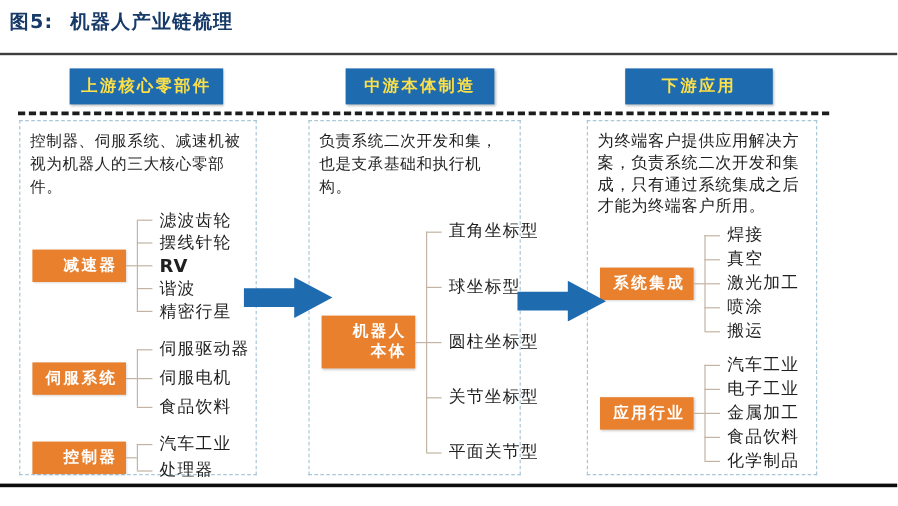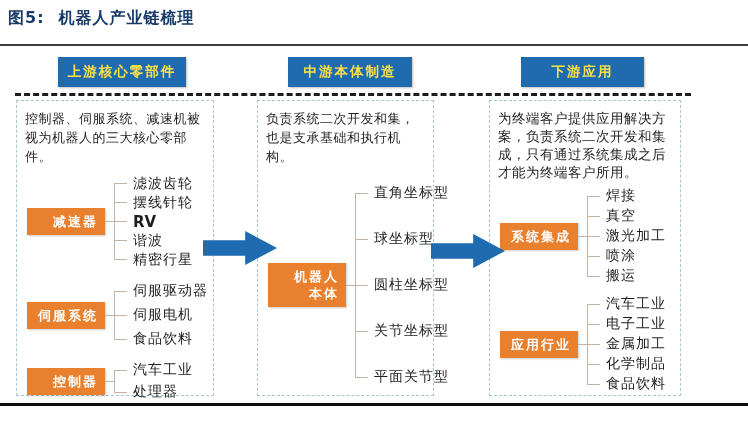--- a/index.html
+++ b/index.html
@@ -153,8 +153,8 @@
         <li class="item">汽车工业</li>
         <li class="item">电子工业</li>
         <li class="item">金属加工</li>
+        <li class="item">食品饮料</li>
         <li class="item">化学制品</li>
-        <li class="item">食品饮料</li>
       </ul>
     </div>
   </div>

